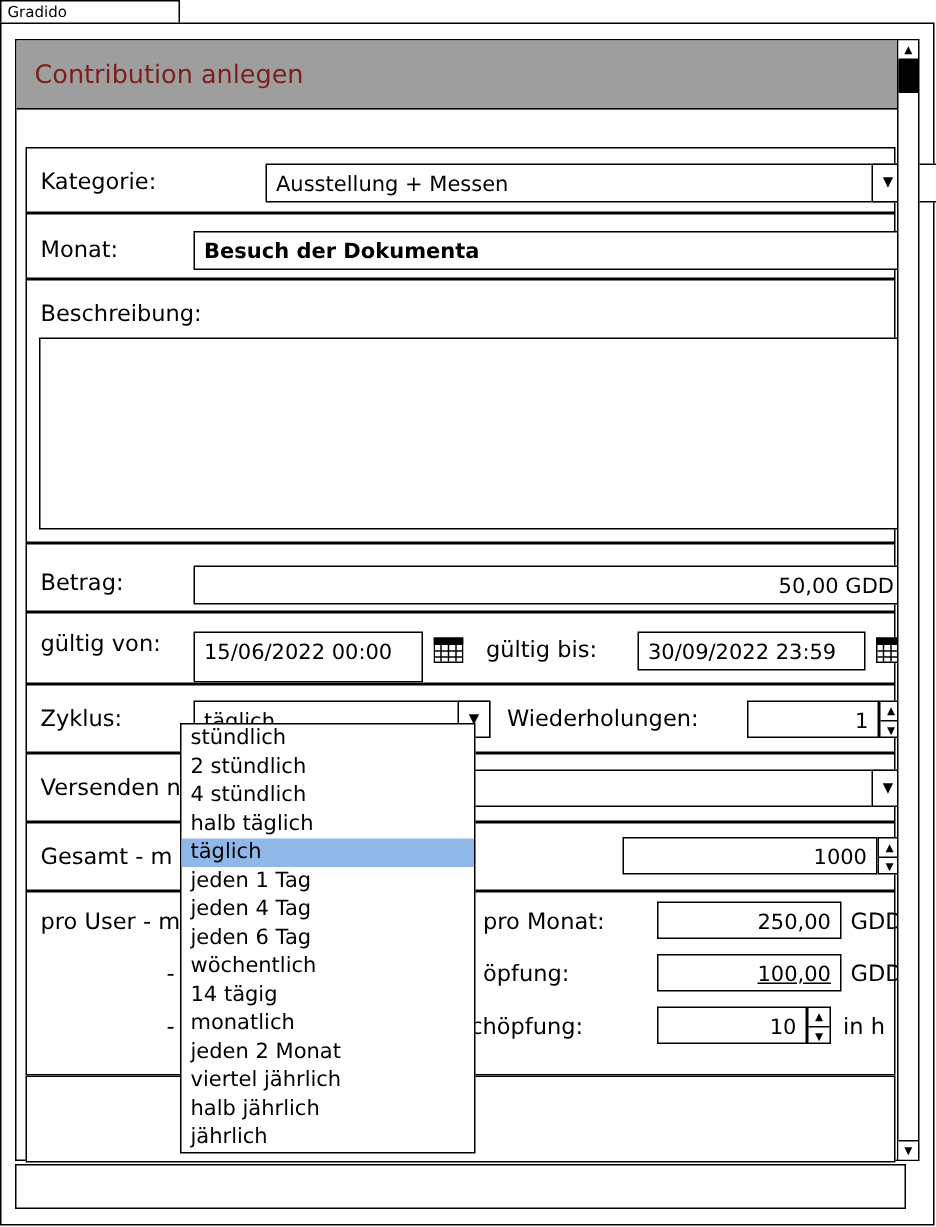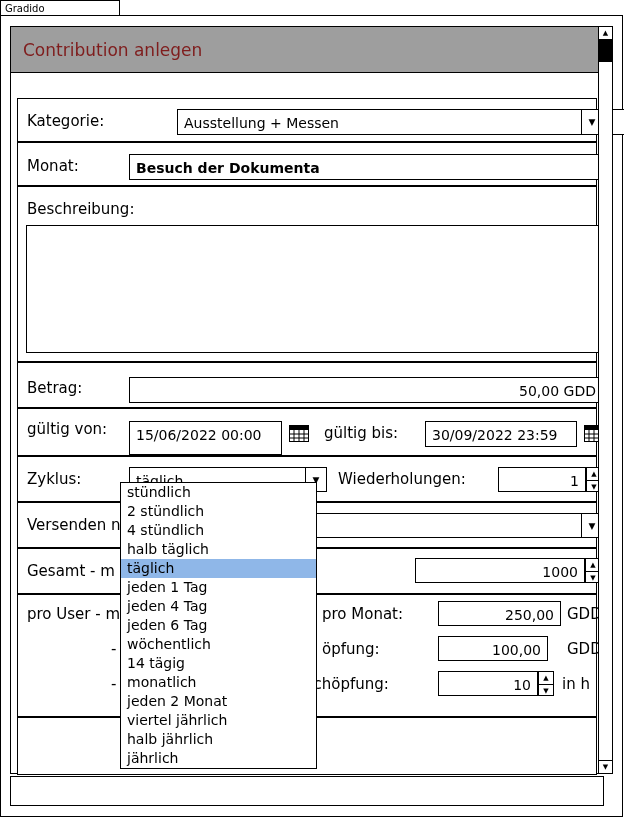--- a/index.html
+++ b/index.html
@@ -297,7 +297,7 @@
 
       <div class="label" style="left:100px; top:613px;">- m</div>
       <div class="label" style="left:311px; top:613px;">öpfung:</div>
-      <div class="field right" style="left:427px; top:609px; width:110px; height:25px;">100,00</div>
+      <div class="field right" style="left:427px; top:609px; width:123px; height:25px;text-decoration:underline;">100,00</div>
       <div class="label" style="left:556px; top:613px;">GDD</div>
 
       <div class="label" style="left:100px; top:648px;">- m</div>

